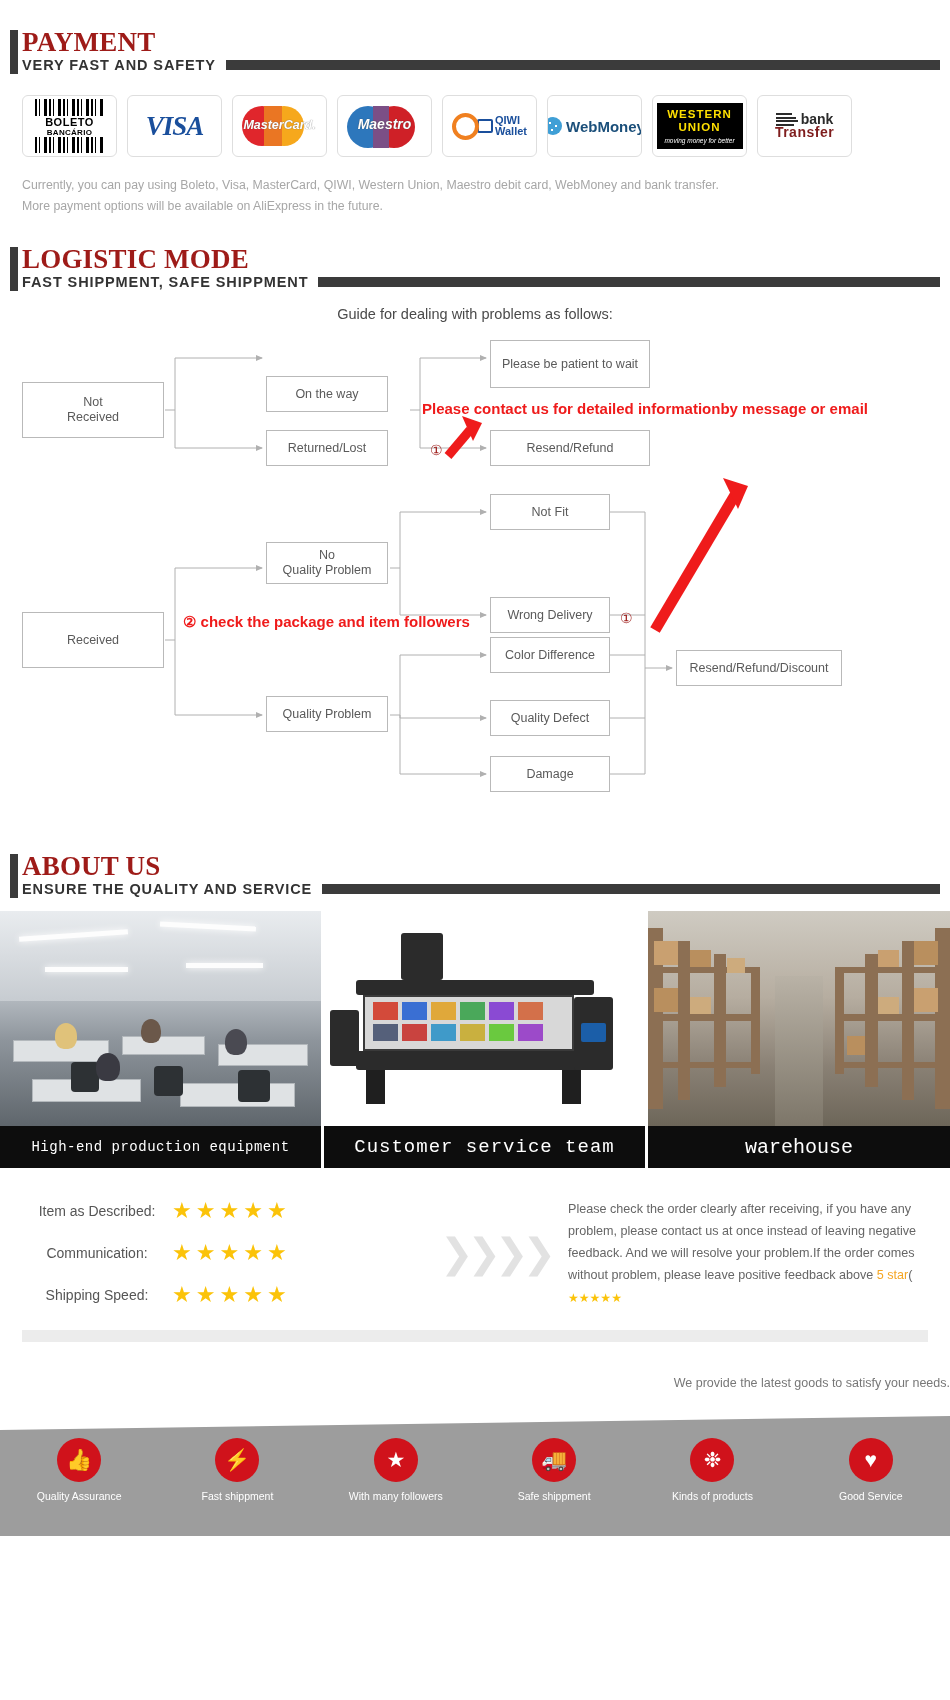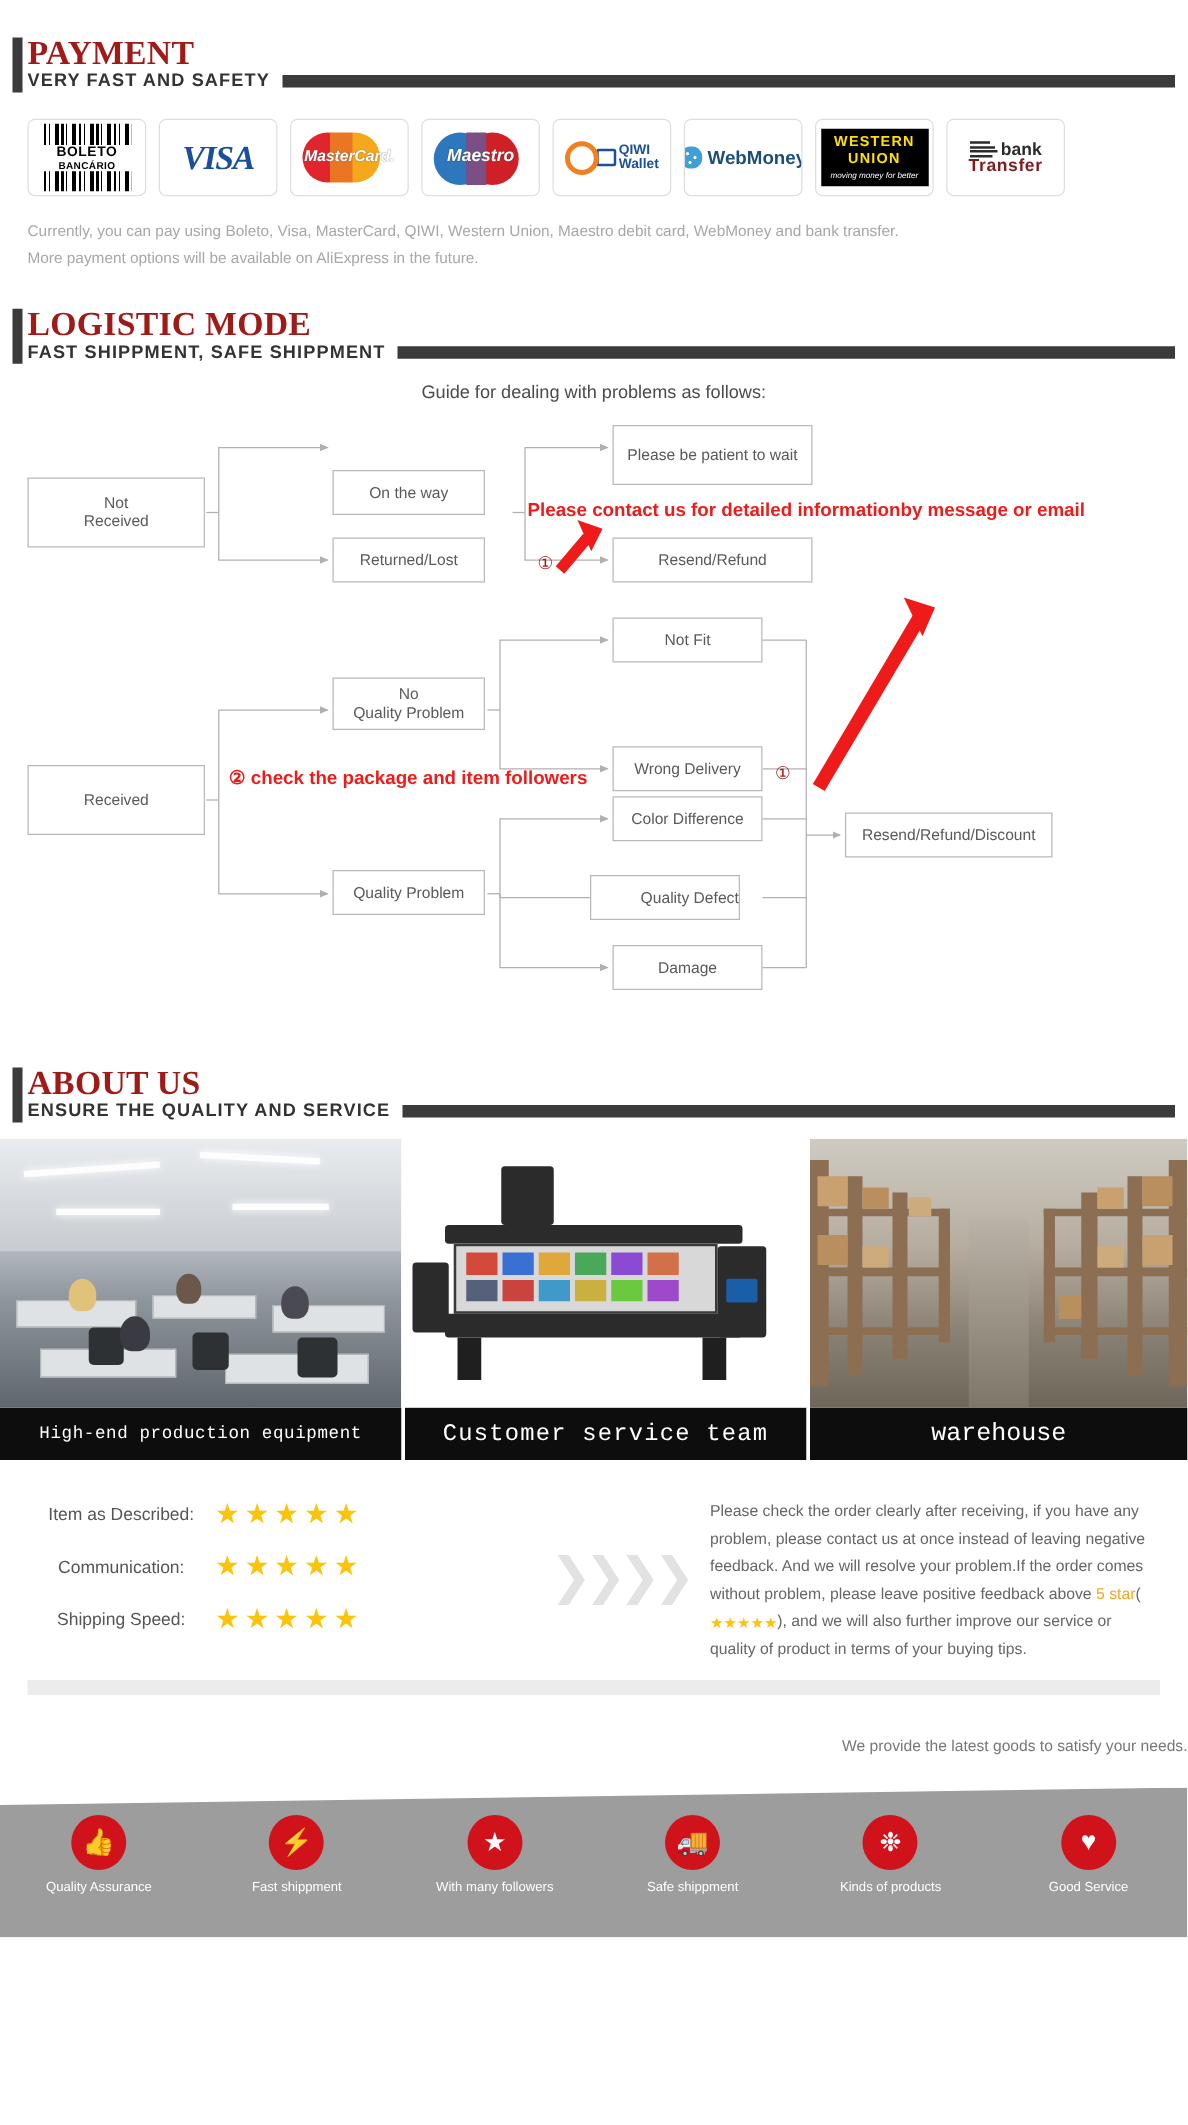--- a/index.html
+++ b/index.html
@@ -386,7 +386,7 @@
     <div class="fbox" style="left:490px; top:347px; width:120px; height:36px;">
       <span>Color Difference</span>
     </div>
-    <div class="fbox" style="left:472px; top:410px; width:120px; height:36px;justify-content:flex-end;">
+    <div class="fbox" style="left:490px; top:410px; width:120px; height:36px;">
       <span>Quality Defect</span>
     </div>
     <div class="fbox" style="left:490px; top:466px; width:120px; height:36px;">

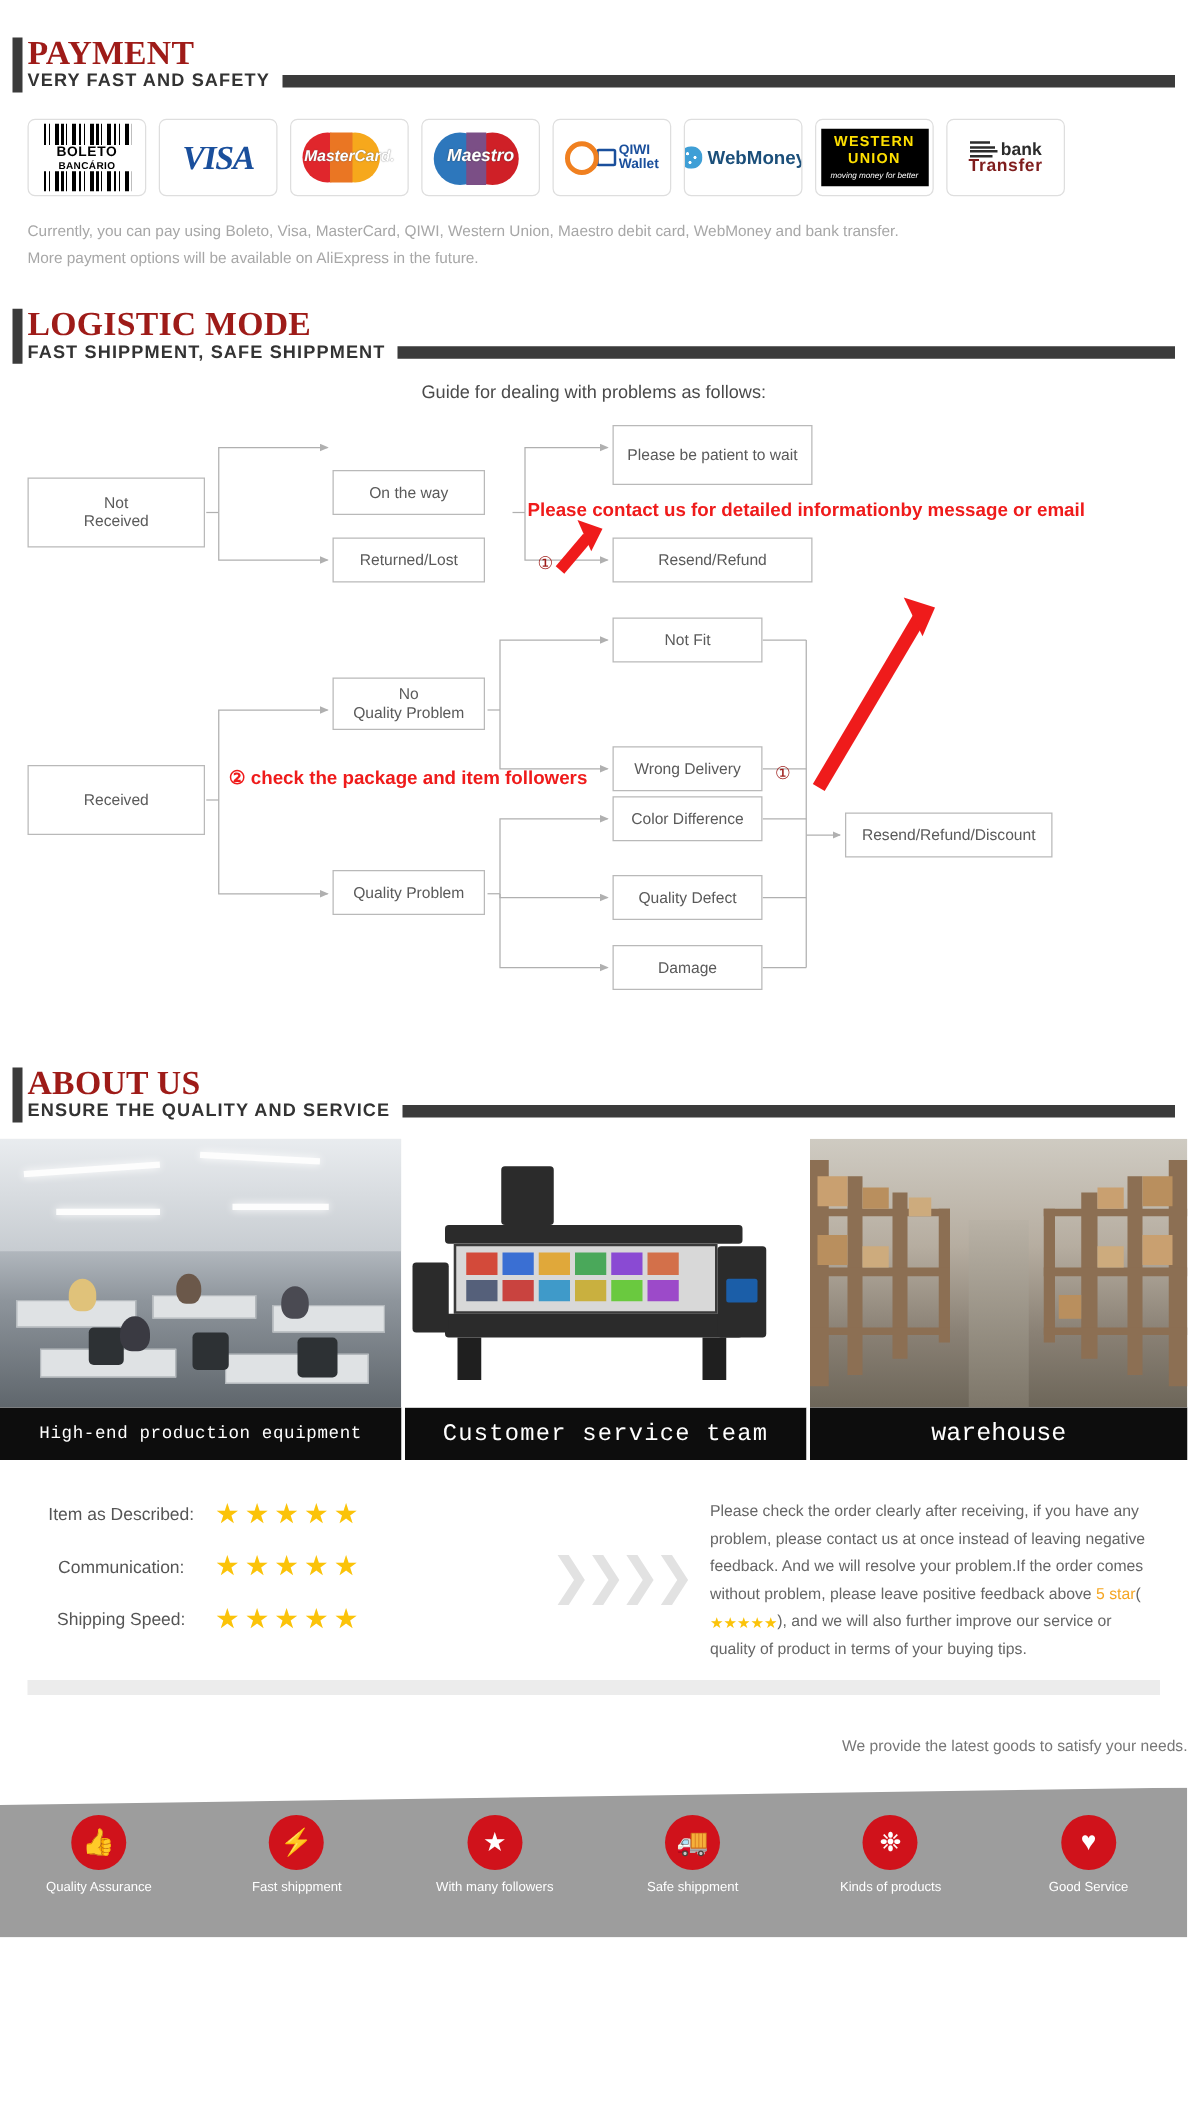--- a/index.html
+++ b/index.html
@@ -543,7 +543,7 @@
           <span class="star sm">★</span>
           <span class="star sm">★</span>
           <span class="star sm">★</span>
-        </span><span>), and we will also further improve our service or quality of product in terms of your buying tips.</span>
+        </span>
     </div>
   </div>
   <div class="fb-bar"></div>

